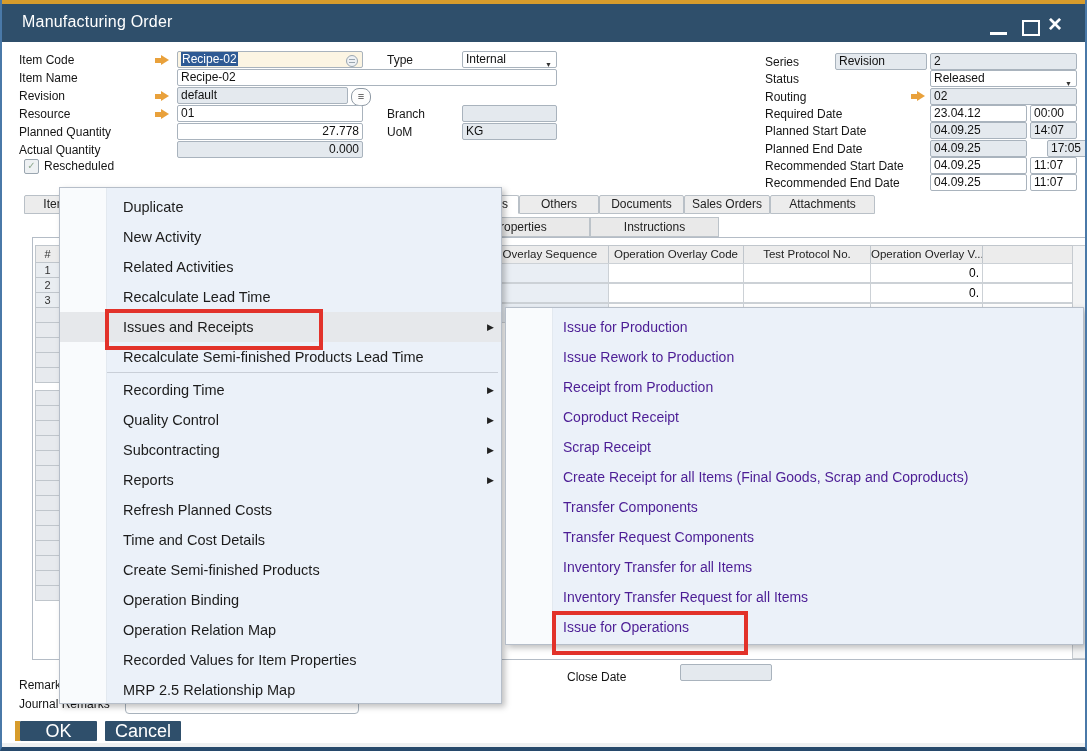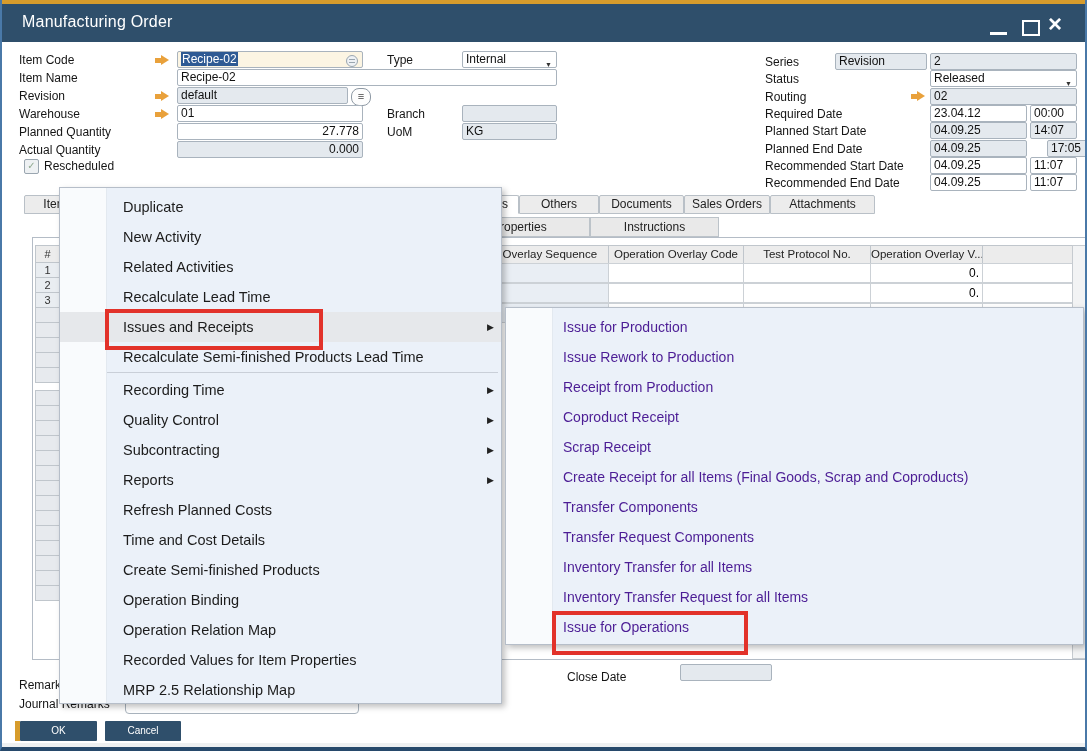--- a/index.html
+++ b/index.html
@@ -103,7 +103,7 @@
   </div>
   <div class="listbtn" style="left:349px;top:88px;">≡</div>
 
-  <div class="lbl" style="left:17px;top:107px;">Warehouse</div>
+  <div class="lbl" style="left:17px;top:107px;">Resource</div>
   <span class="linkarrow" style="left:152px;top:109px;"></span>
   <div class="fld" style="left:175px;top:105px;width:186px;">
     <span>01</span>

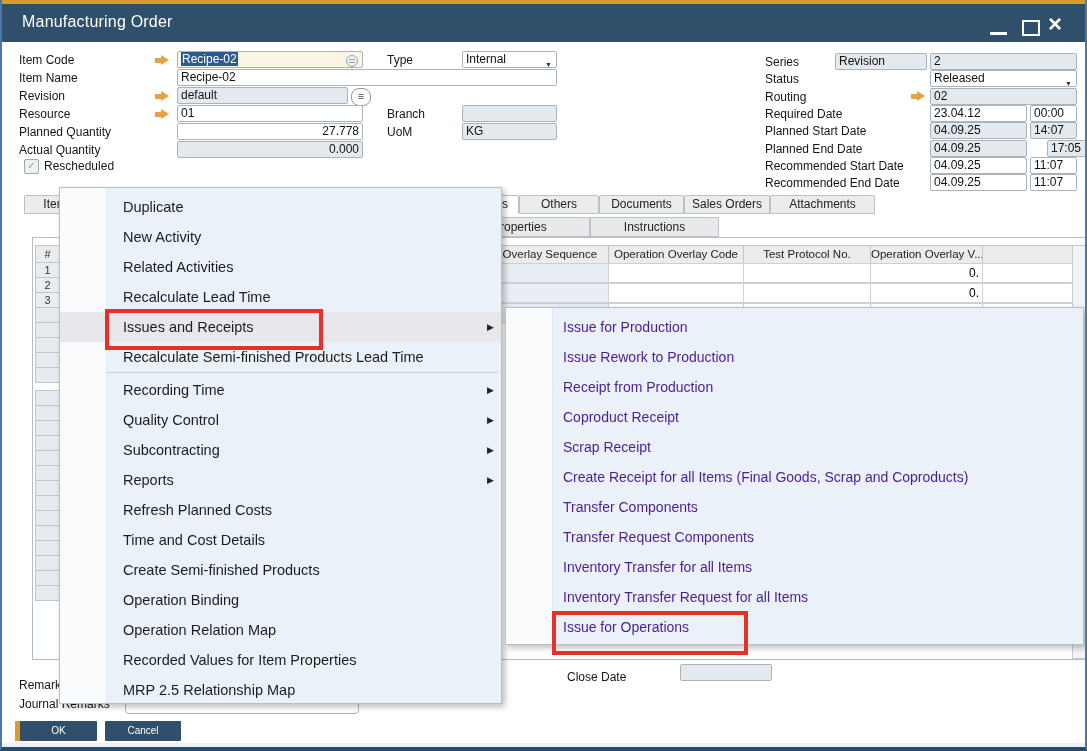--- a/index.html
+++ b/index.html
@@ -67,7 +67,7 @@
 
   .redbox{position:absolute;border:4px solid #e2322a;z-index:30;background:transparent;}
 
-  .btn{position:absolute;top:721px;height:20px;background:#2f4f6b;color:#fff;font-size:10px;text-align:center;line-height:20px;border-radius:1px;}
+  .btn{position:absolute;top:721px;height:20px;background:#2f4f6b;color:#fff;font-size:18px;text-align:center;line-height:20px;border-radius:1px;}
   .btn-stripe{position:absolute;left:13px;top:721px;width:5px;height:20px;background:#d79c2c;}
   .statusbar{position:absolute;left:0;top:743px;width:100%;height:5px;background:#eef0f1;}
   .jr-field{position:absolute;left:123px;top:699px;width:234px;height:15px;background:#fff;border:1px solid #a9b3bd;border-radius:4px;box-sizing:border-box;}

